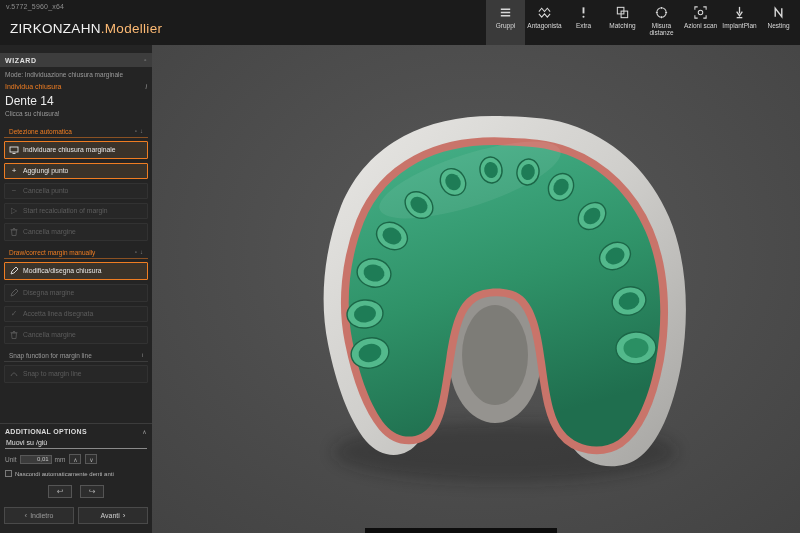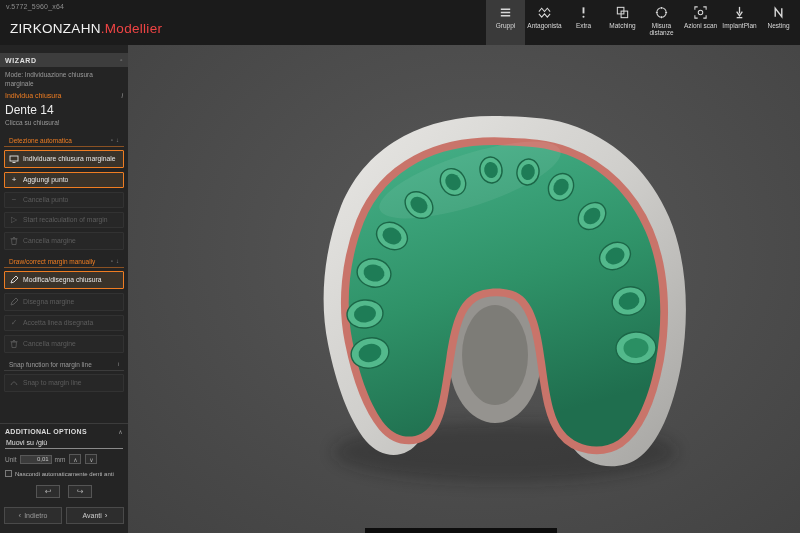--- a/index.html
+++ b/index.html
@@ -15,7 +15,7 @@
   .topbar { position: absolute; left:0; top:0; right:0; height:45px; background:#1b1b1b; z-index:5; }
   .version { position:absolute; top:3px; left:6px; font-size:7px; color:#8d8d8d; letter-spacing:.2px; }
   .brand { position:absolute; left:10px; bottom:9px; font-size:13.5px; color:#f2f2f2; letter-spacing:.3px; }
-  .brand .suffix { color:#ef4444; }
+  .brand .suffix { color:#fdba74; }
   .toolbar { position:absolute; right:2px; top:0; height:45px; display:flex; }
   .tb-item { width:39px; display:flex; flex-direction:column; align-items:center; padding-top:5px; gap:2px; color:#d8d8d8; font-size:6.5px; text-align:center; cursor:pointer; }
   .tb-item.active { background:#3a3a3a; }

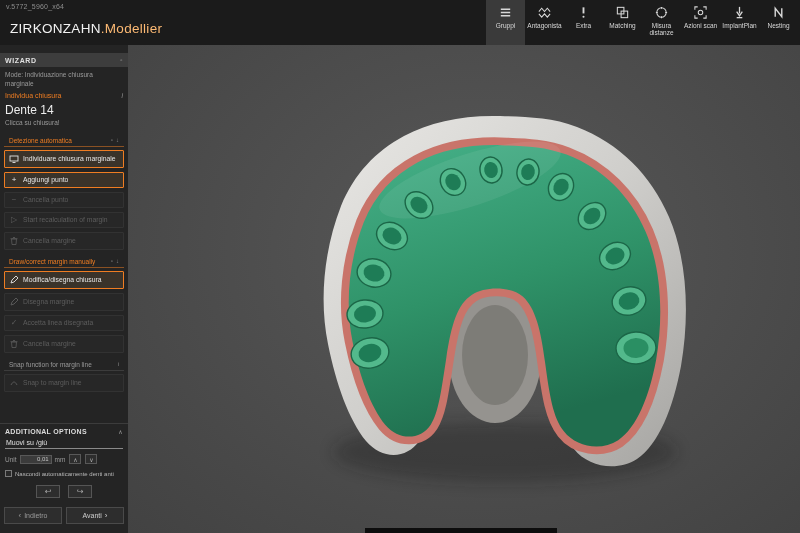--- a/index.html
+++ b/index.html
@@ -23,7 +23,7 @@
   .tb-label { line-height:1.15; padding:0 1px; }
 
   
-  .sidebar { position:absolute; left:0; top:45px; bottom:0; width:128px; background:#242424; display:flex; flex-direction:column; z-index:4; padding-bottom:4px; }
+  .sidebar { position:absolute; left:0; top:45px; bottom:0; width:152px; background:#242424; display:flex; flex-direction:column; z-index:4; padding-bottom:4px; }
   .wizard-header { background:#3d3d3d; height:14px; display:flex; align-items:center; justify-content:space-between; padding:0 5px; color:#e0e0e0; font-size:7px; font-weight:bold; letter-spacing:.6px; margin-top:8px; }
   .mini-ic { color:#9a9a9a; font-size:6px; font-weight:normal; }
   .mode { padding:4px 5px 1px; font-size:6.5px; color:#9a9a9a; line-height:1.35; }

